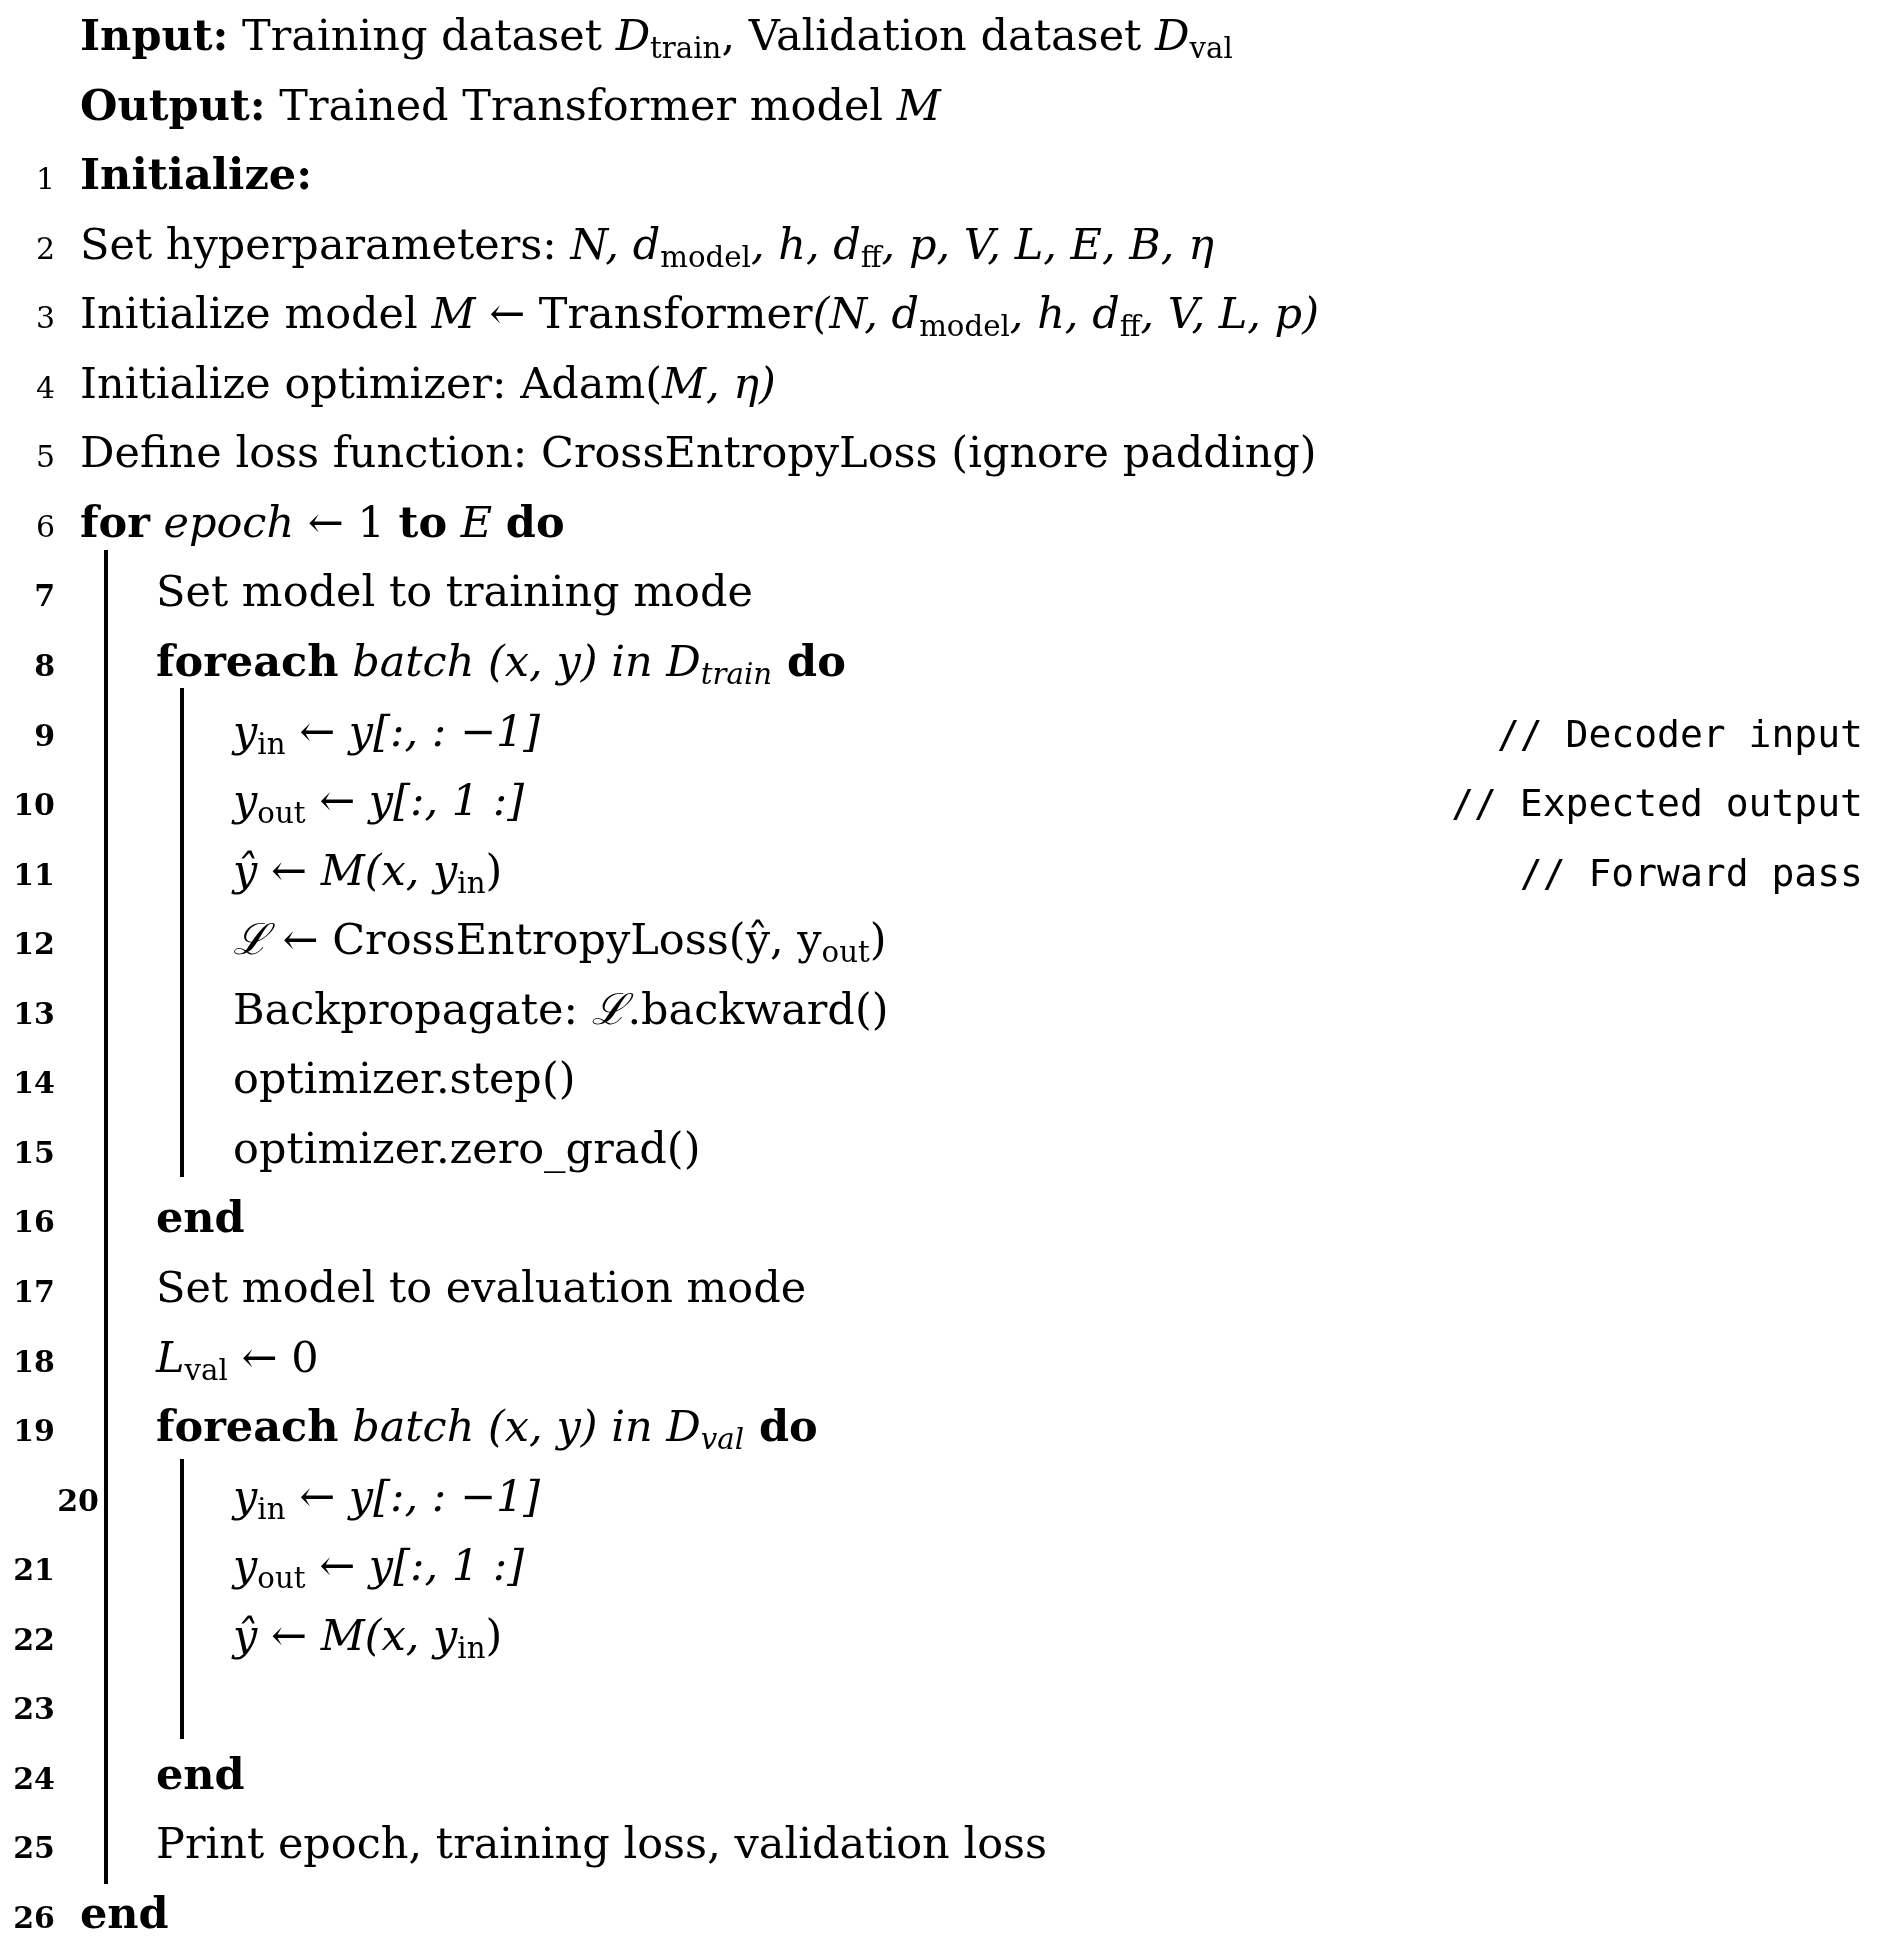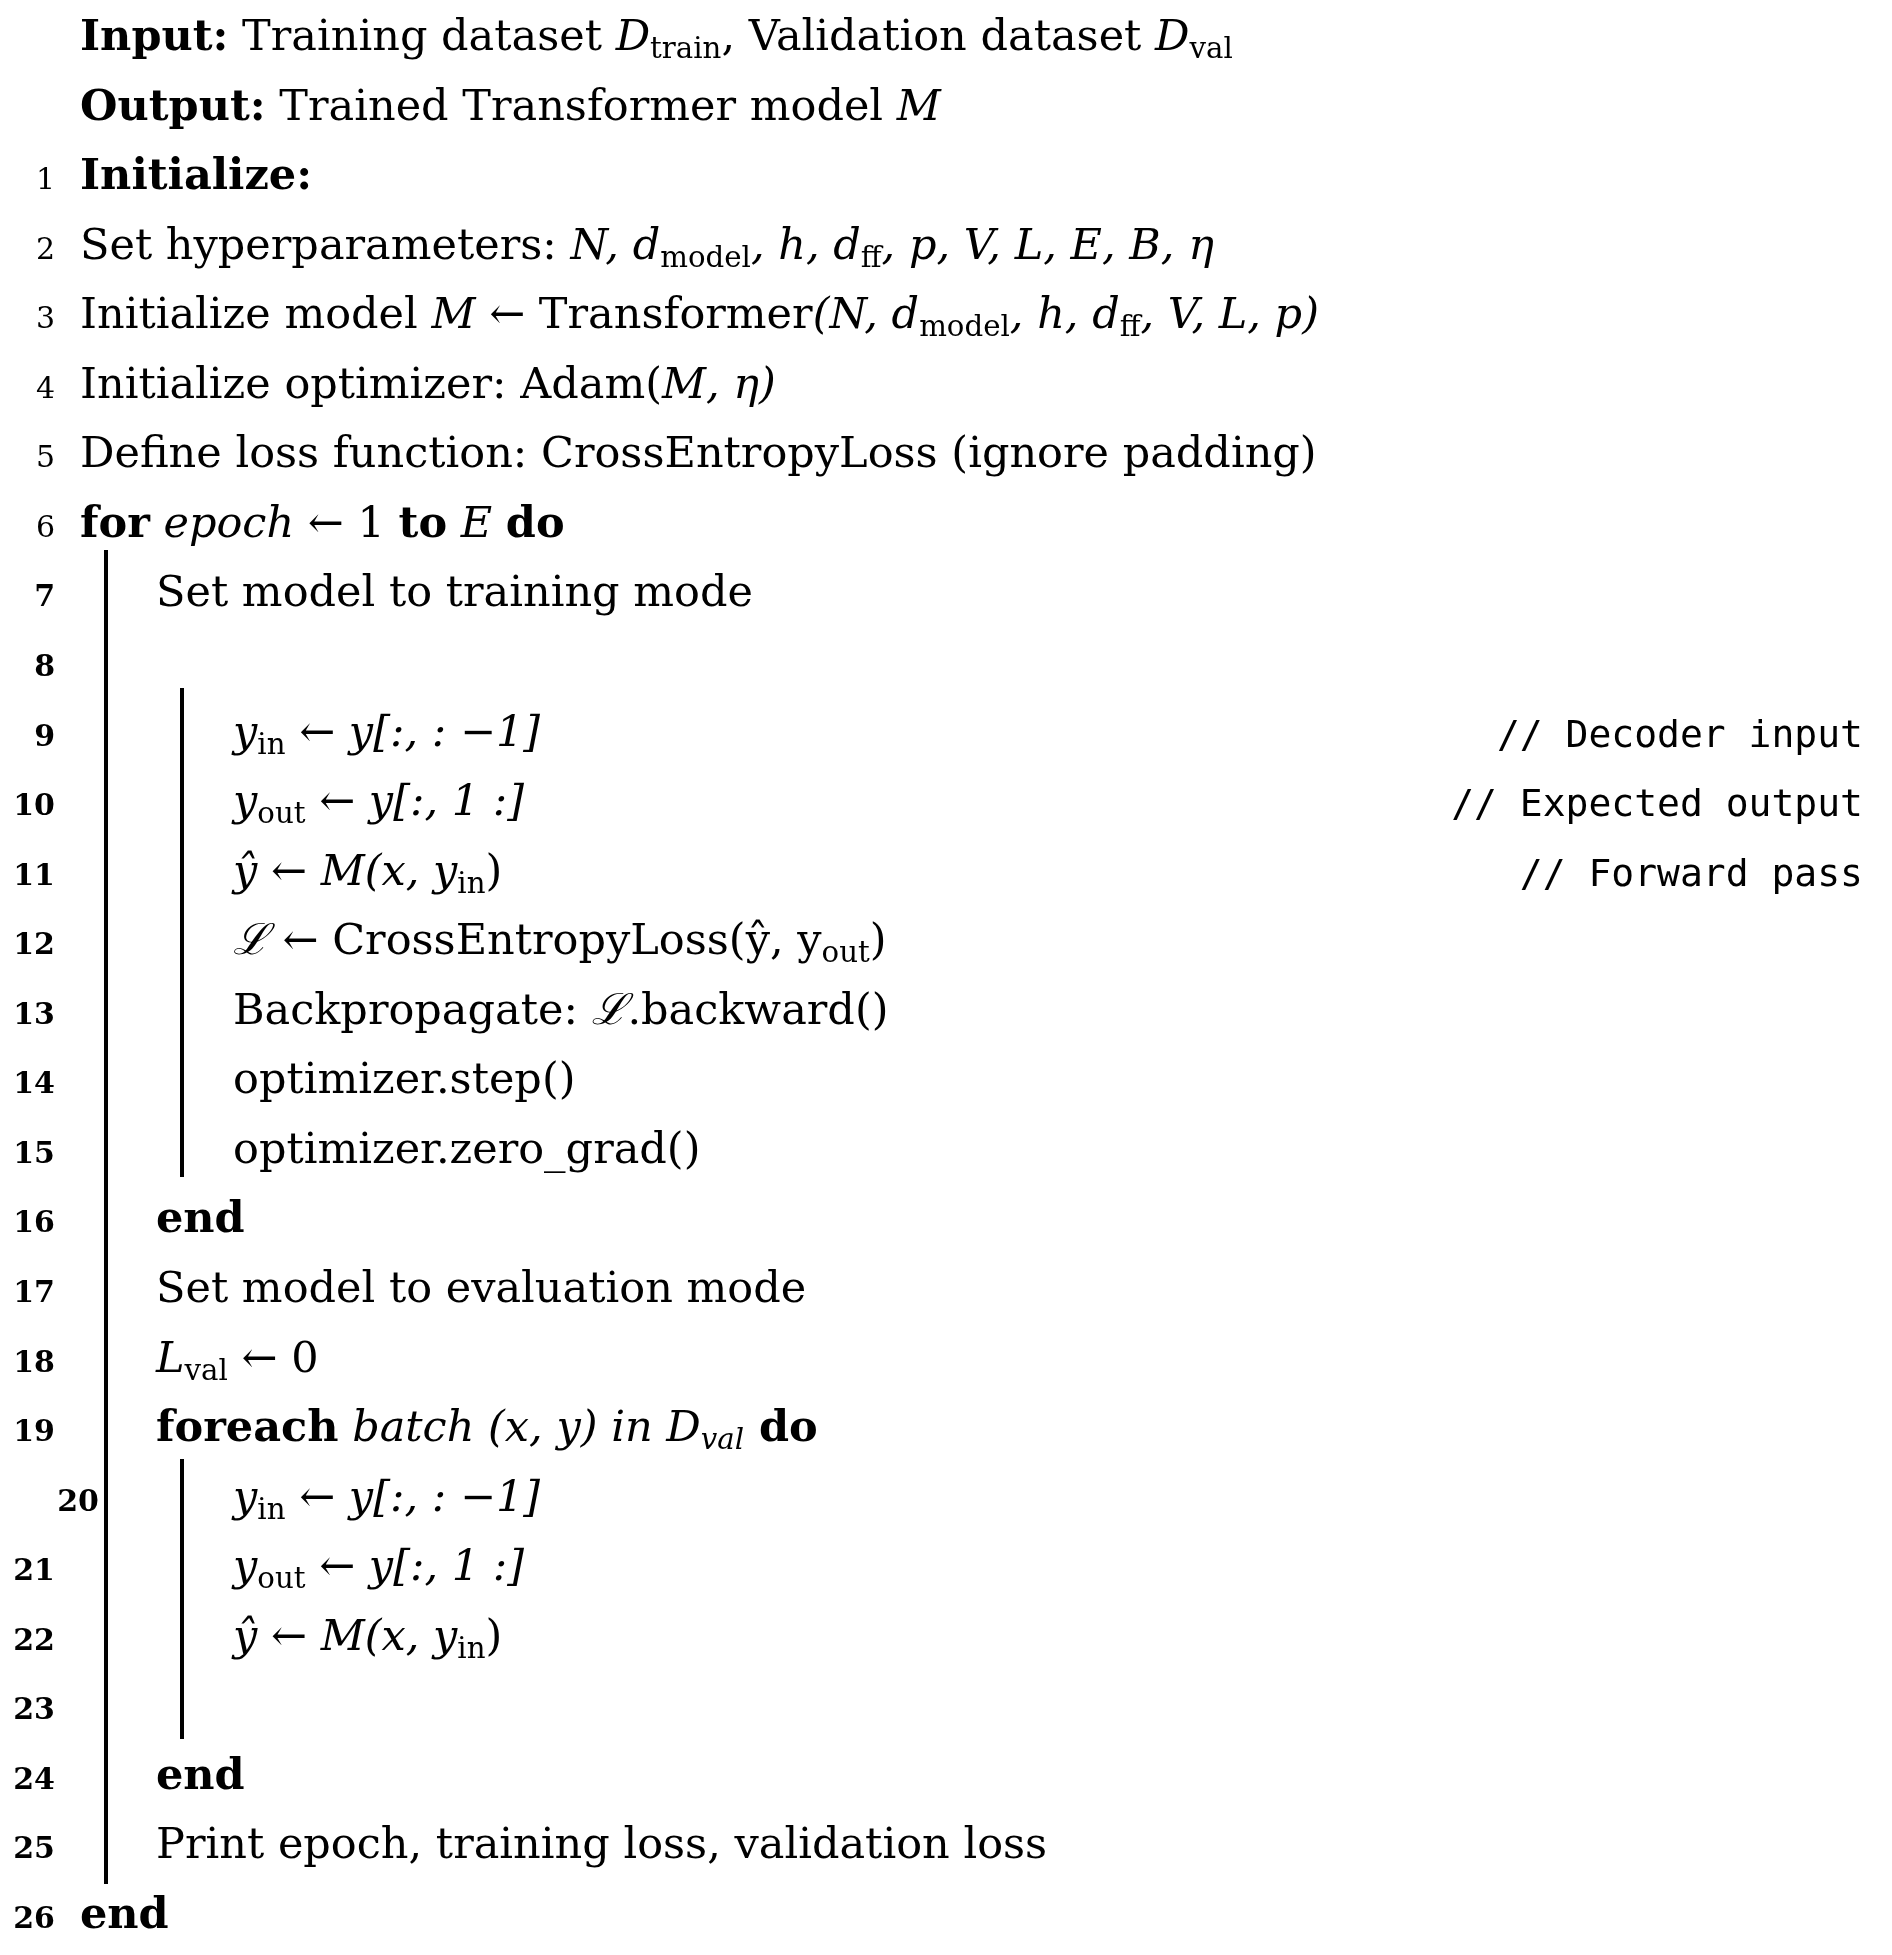--- a/index.html
+++ b/index.html
@@ -77,6 +77,7 @@
 
   <div class="row" style="top:626px;">
     <span class="num bold">8</span>
+    <span class="txt l1"><b>foreach</b><i> batch (x, y) in </i><span class="cal">D</span><sub class="it">train</sub><b> do</b></span>
   </div>
 
   <div class="row" style="top:696px;">

